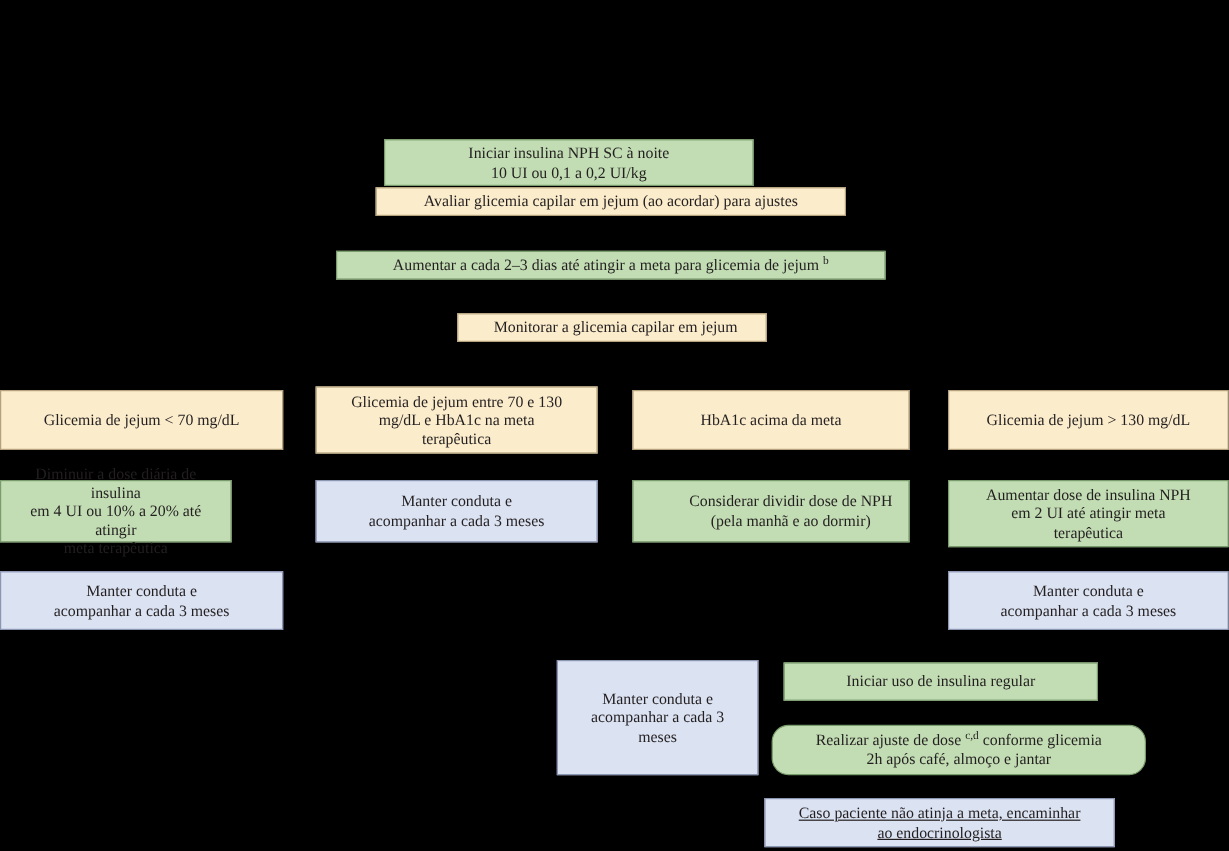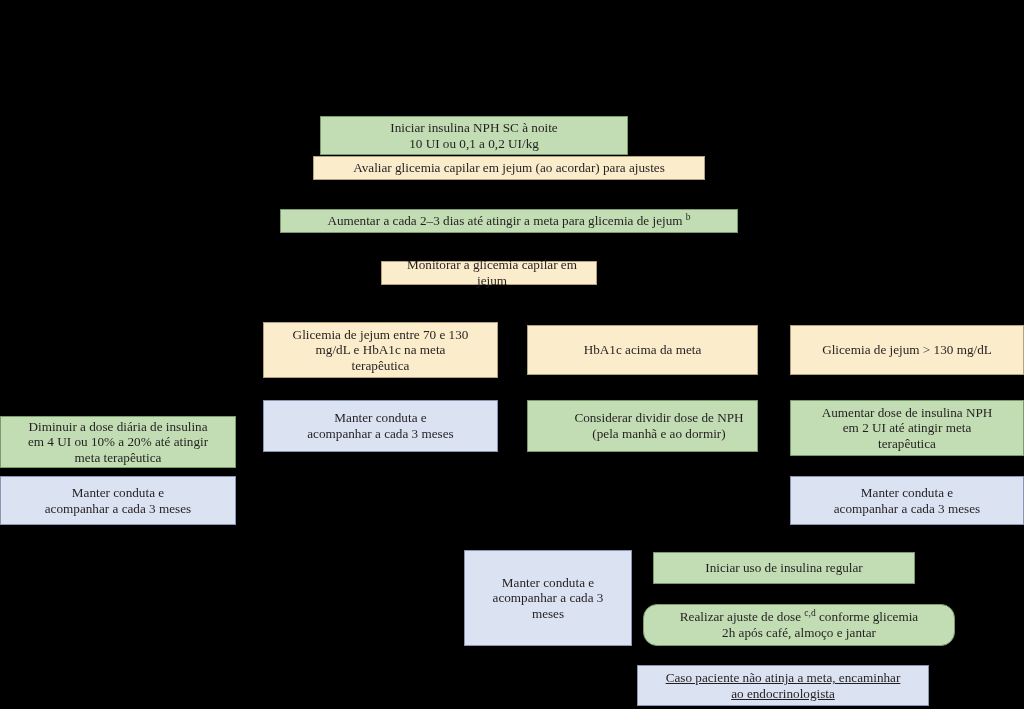--- a/index.html
+++ b/index.html
@@ -80,7 +80,7 @@
     <span class="txt"><span>Aumentar a cada 2–3 dias até atingir a meta para glicemia de jejum</span> <sup>b</sup></span>
   </div>
 
-  <div class="node cream" style="left:381px; top:261px; width:216px; height:24px;padding-left:12px;">
+  <div class="node cream" style="left:381px; top:261px; width:258px; height:24px;padding-left:12px;">
     <span class="txt">Monitorar a glicemia capilar em jejum</span>
   </div>
 

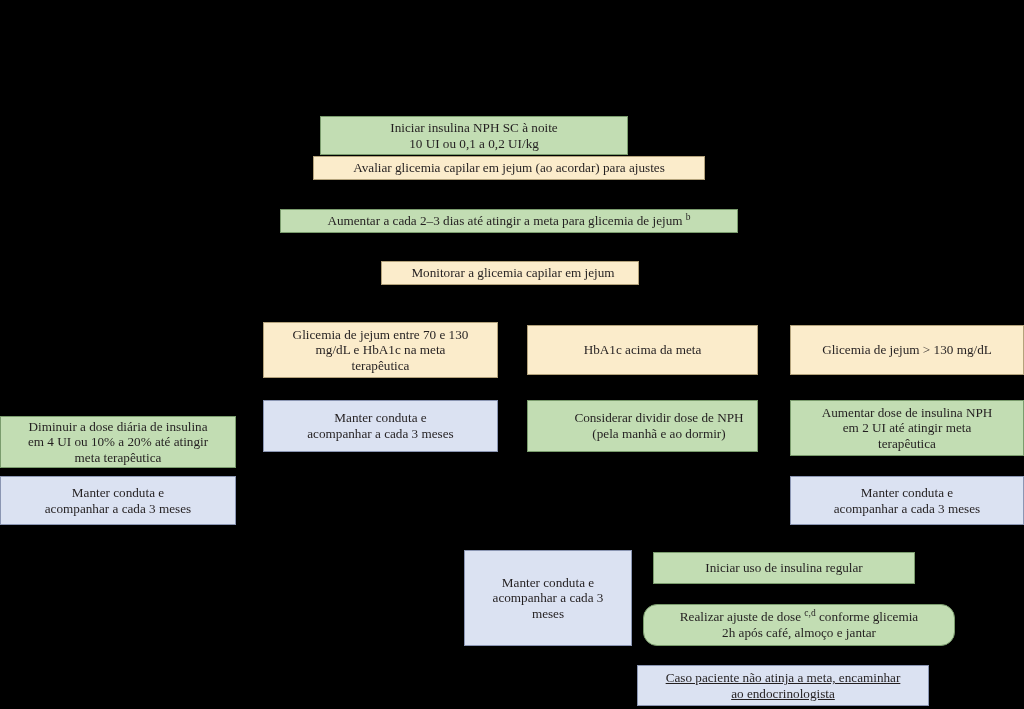--- a/index.html
+++ b/index.html
@@ -84,6 +84,9 @@
     <span class="txt">Monitorar a glicemia capilar em jejum</span>
   </div>
 
+  <div class="node cream" style="left:0px; top:325px; width:236px; height:50px;">
+    <span class="txt">Glicemia de jejum &lt; 70 mg/dL</span>
+  </div>
 
   <div class="node cream" style="left:263px; top:322px; width:235px; height:56px;">
     <span class="txt">

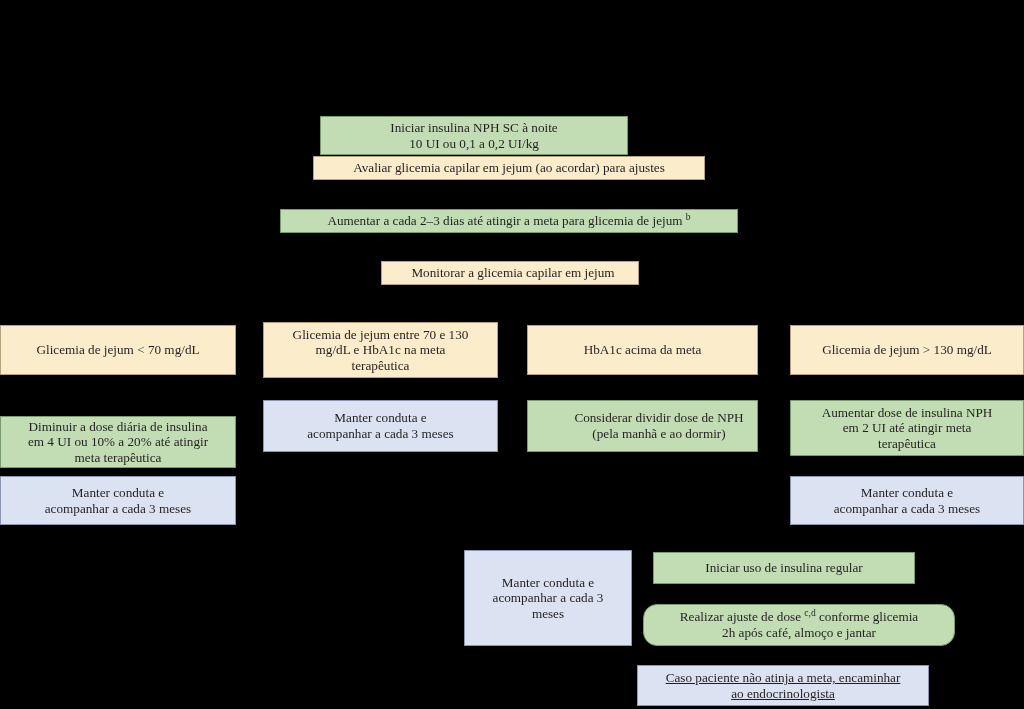--- a/index.html
+++ b/index.html
@@ -104,7 +104,7 @@
     <span class="txt">Glicemia de jejum &gt; 130 mg/dL</span>
   </div>
 
-  <div class="node green" style="left:0px; top:400px; width:236px; height:52px;margin-top:16px;">
+  <div class="node green" style="left:0px; top:400px; width:193px; height:52px;">
     <span class="txt">
       <span>Diminuir a dose diária de insulina</span><br>
       <span>em 4 UI ou 10% a 20% até atingir</span><br>

